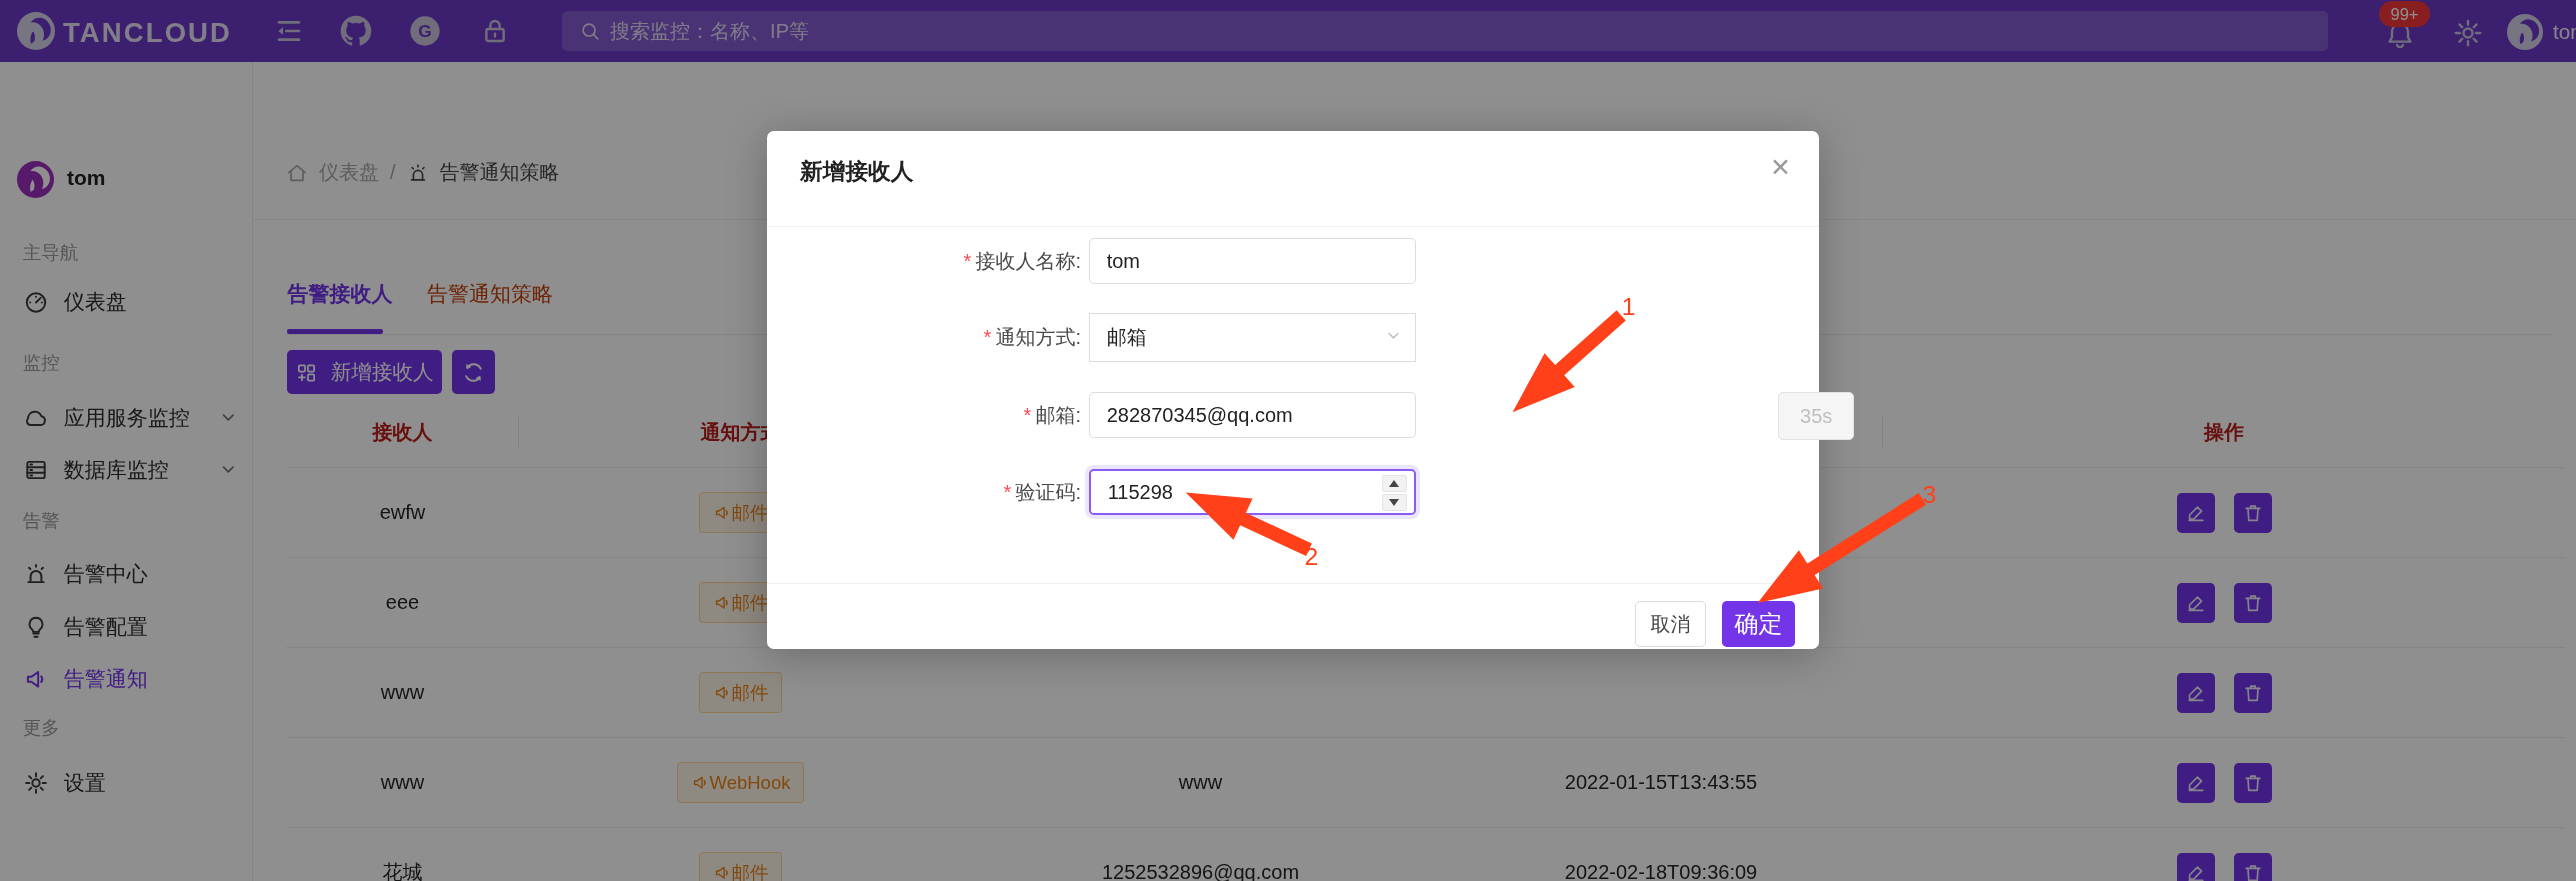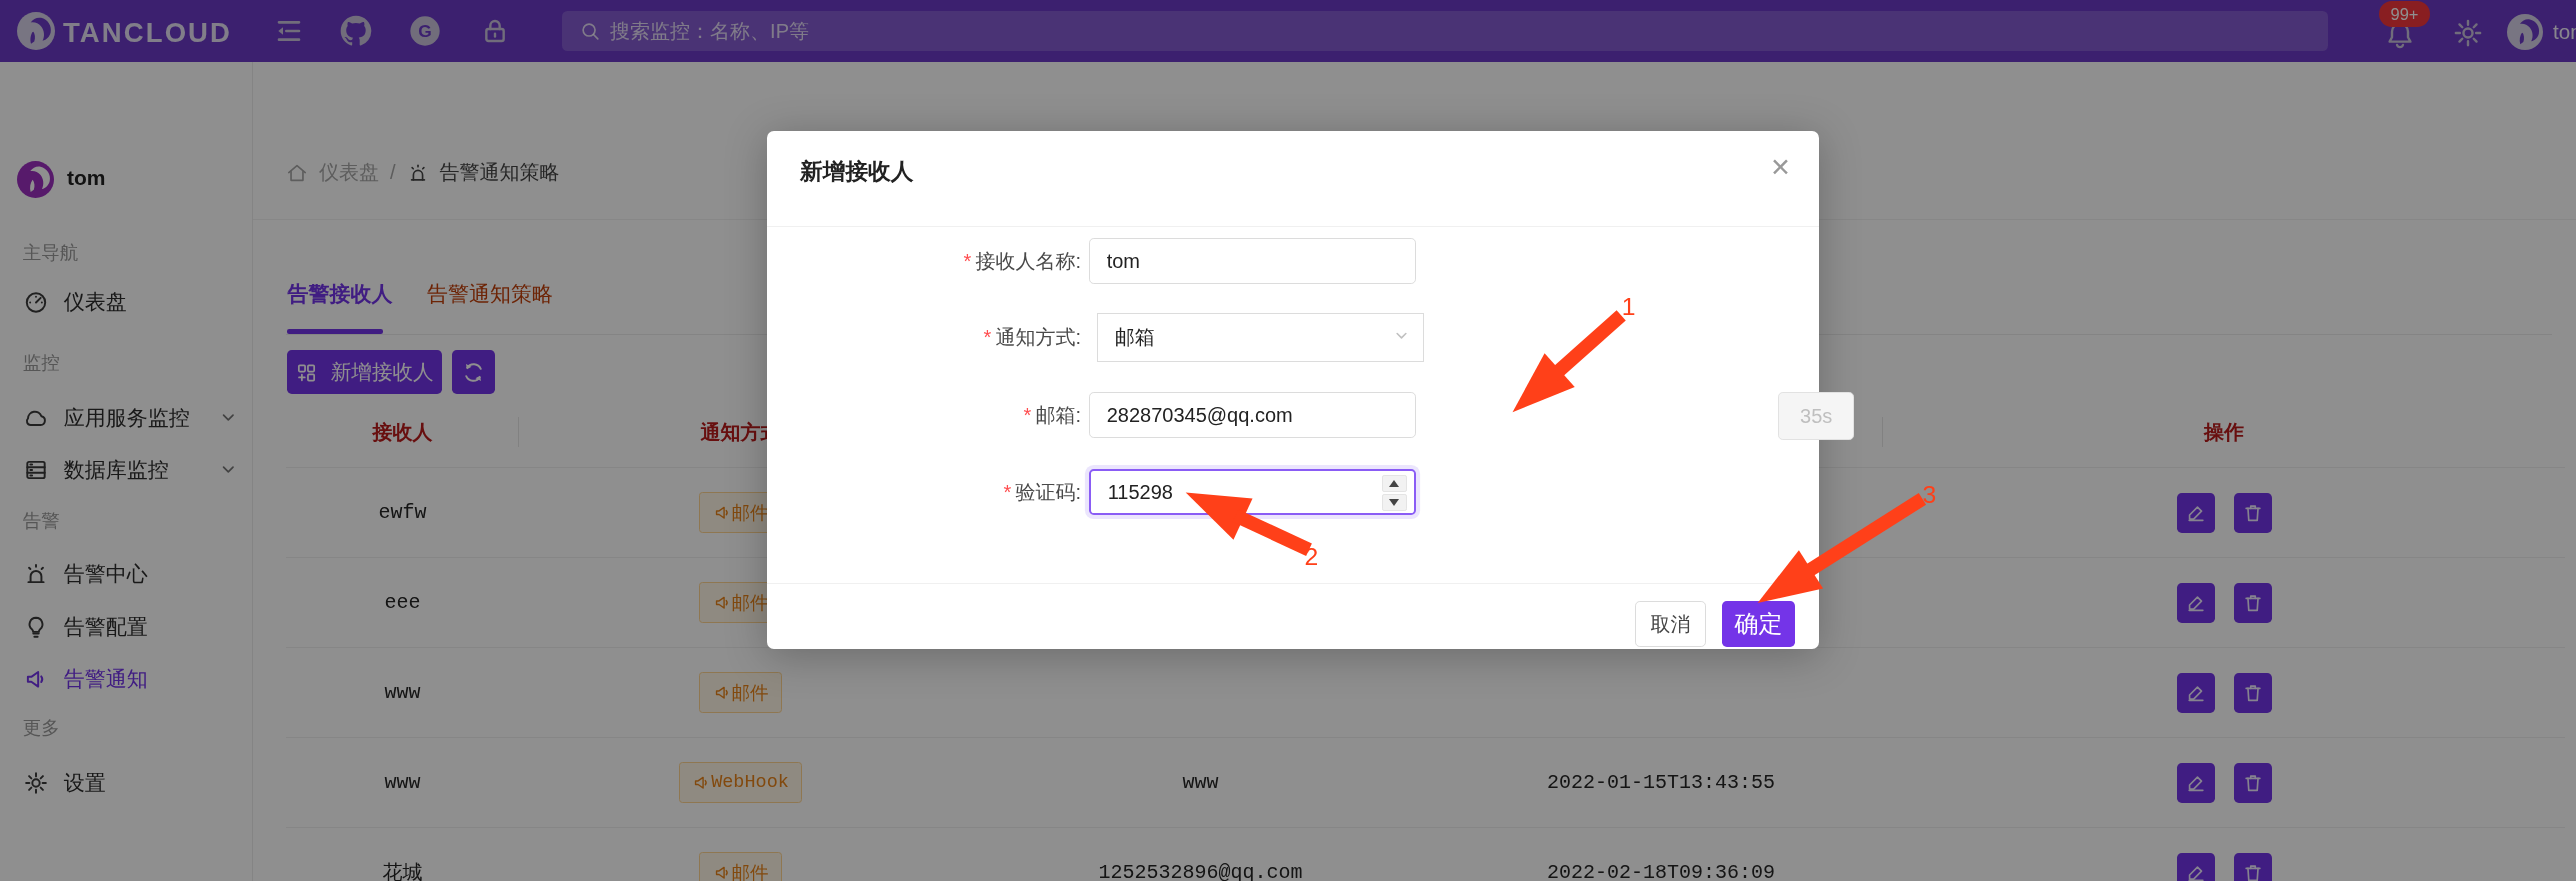--- a/index.html
+++ b/index.html
@@ -82,7 +82,7 @@
     color:#222;padding:0 16.5px;font-family:inherit;outline:none;background:#fff;}
   .inp.focused{border:2.1px solid #8A5CF5;box-shadow:0 0 0 4.1px rgba(130,92,245,0.16);}
   .sel{width:327px;height:49px;box-sizing:border-box;border:1.4px solid #dcdcdc;border-radius:0;font-size:20px;
-    color:#222;padding:0 16.5px;display:flex;align-items:center;background:#fff;cursor:pointer;margin-left:8px;}
+    color:#222;padding:0 16.5px;display:flex;align-items:center;background:#fff;cursor:pointer;}
   .sel .sc{position:absolute;right:13.7px;top:13.7px;width:19px;height:19px;color:#c0c0c0;}
   .code-btn{position:absolute;left:689px;top:0;width:76px;height:48px;background:#f5f5f5;border:1.4px solid #e2e2e2;
     border-radius:4.8px;color:#bfbfbf;font-size:20px;font-family:inherit;box-sizing:border-box;}

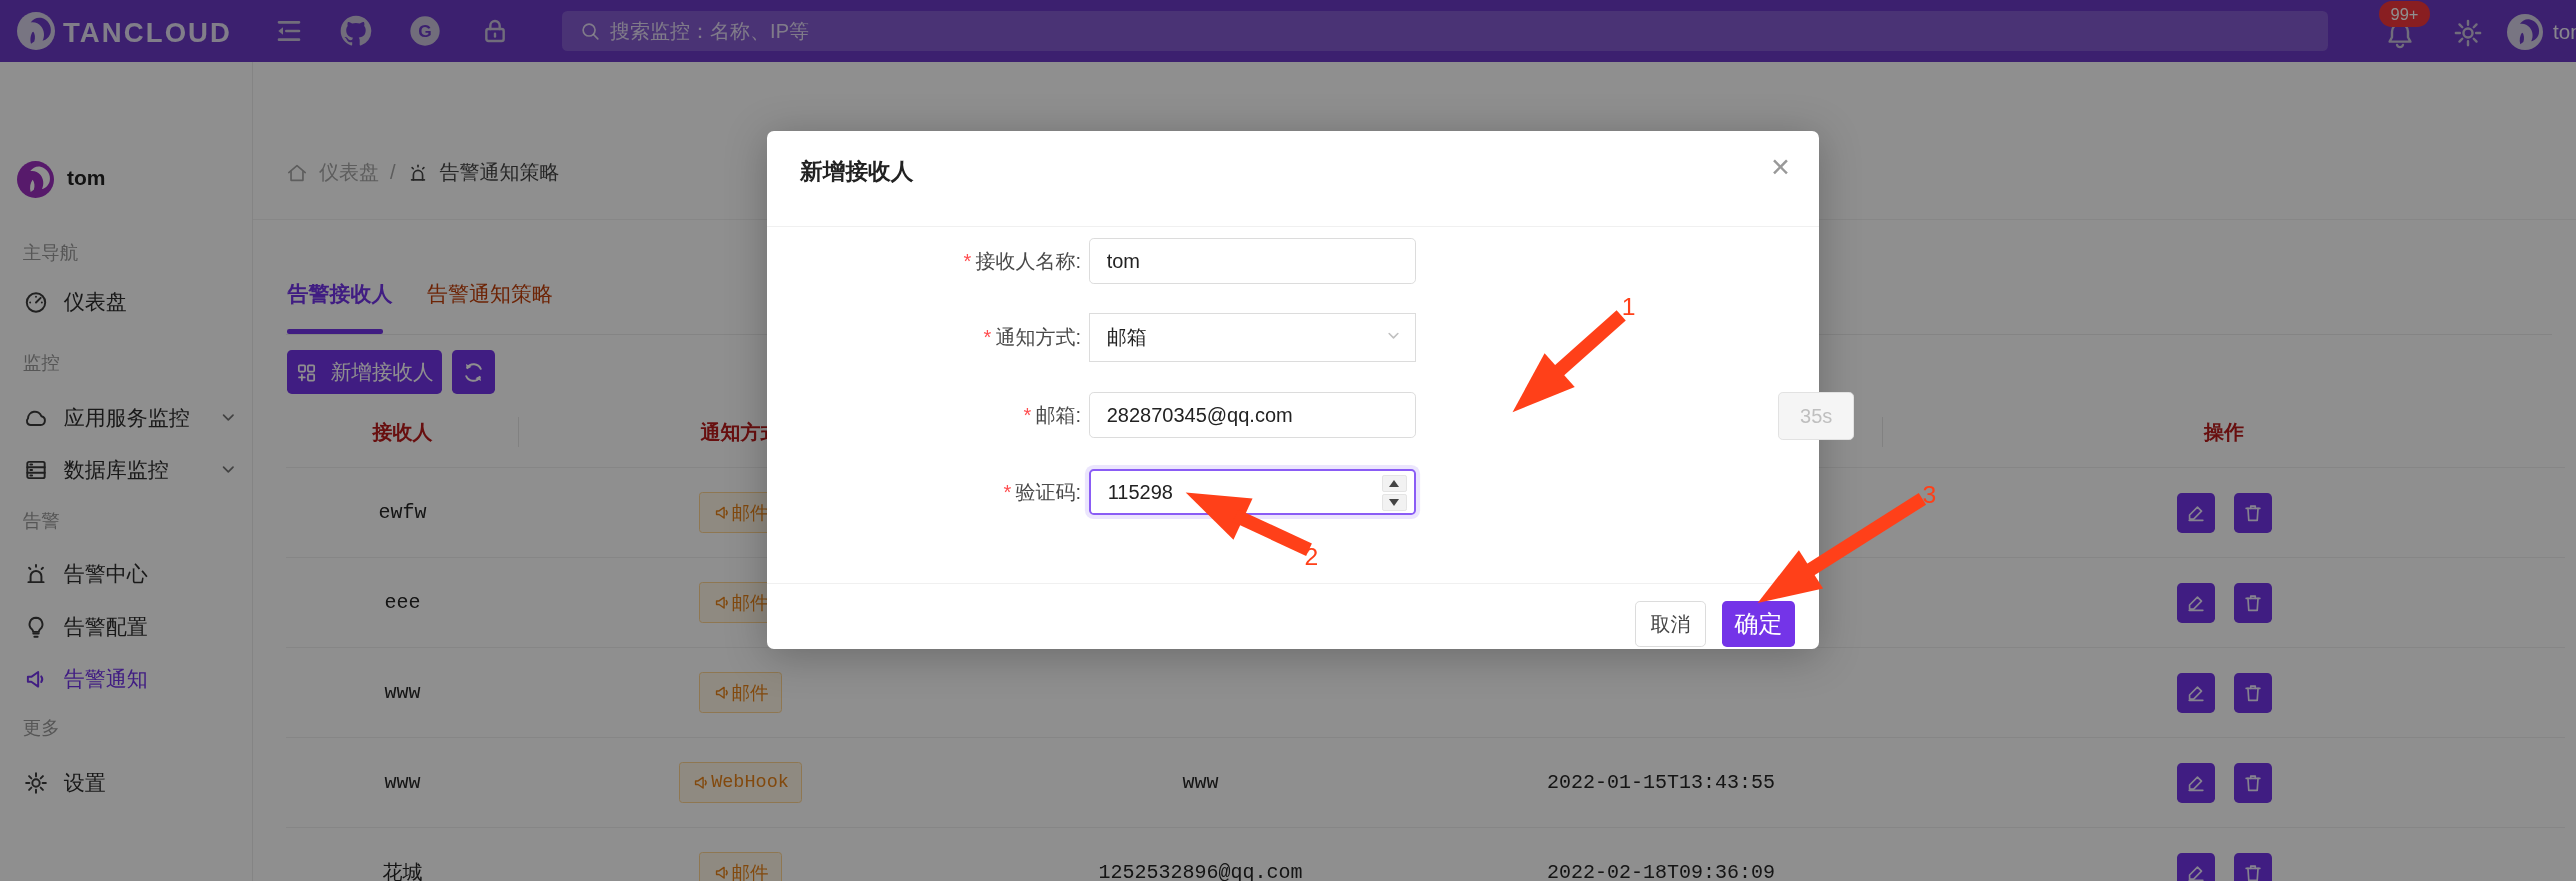--- a/index.html
+++ b/index.html
@@ -58,7 +58,7 @@
   .t-header .hc:not(:last-child)::after{content:"";position:absolute;right:0;top:50%;transform:translateY(-50%);
     width:1.4px;height:30px;background:#e6e6e6;}
   .t-row{height:89px;border-top:1.4px solid #efefef;font-size:20px;color:#262626;}
-  .t-row .tc{text-align:center;font-family:Liberation Mono, monospace;}
+  .t-row .tc{text-align:center;}
   .badge{display:inline-flex;align-items:center;gap:0;height:41px;padding:0 12.4px;border:1.4px solid #FFD591;
     background:#FFF7E6;color:#E8831A;font-size:18.5px;border-radius:3.4px;box-sizing:border-box;}
   .badge .bi{width:19px;height:19px;color:#E8831A;}

